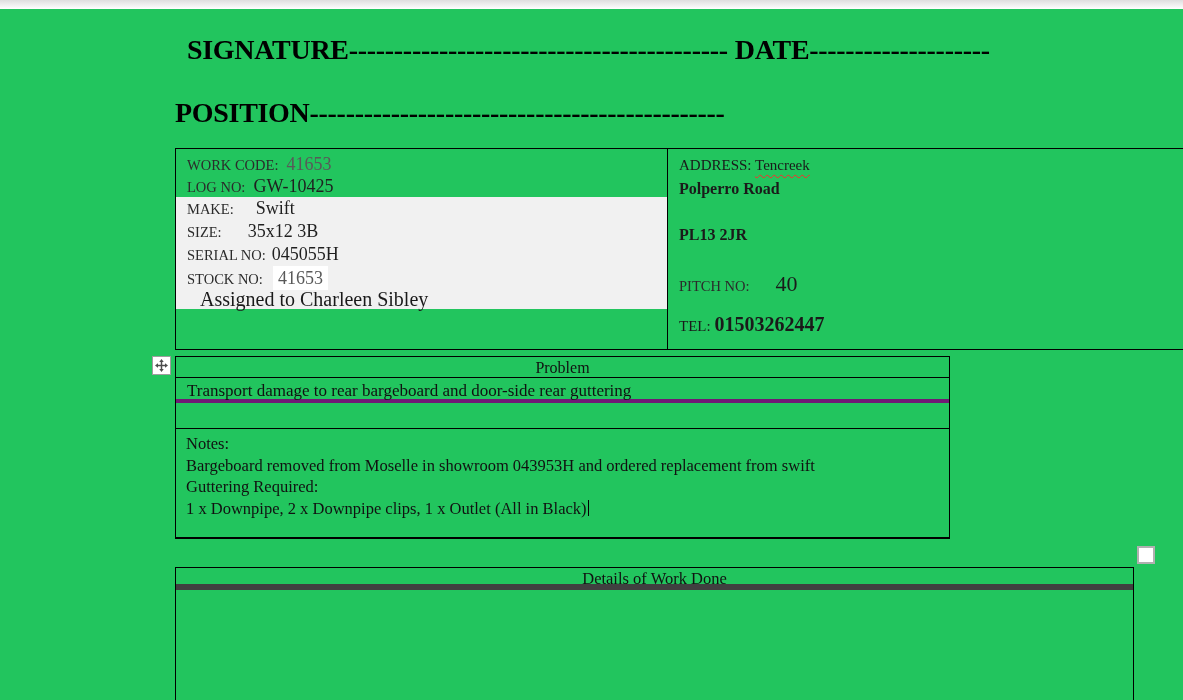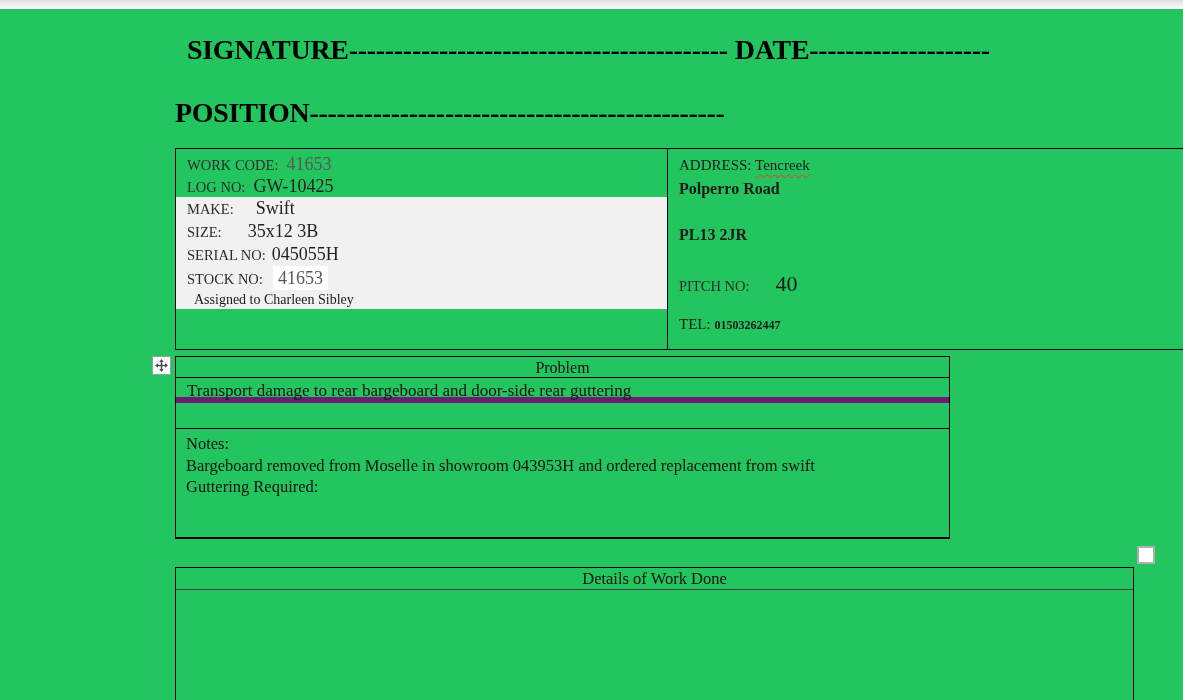--- a/index.html
+++ b/index.html
@@ -28,7 +28,7 @@
   .shaded .frow { height:23px; line-height:23px; }
   .stock-row { height:24px !important; line-height:24px !important; }
   .stock-bg { background:#ffffff; padding:0 5px; margin-left:10px; }
-  .assigned { font-size:14px; height:19px; line-height:19px; padding-left:18px; color:#1a1a1a; }
+  .assigned { font-size:20px; height:19px; line-height:19px; padding-left:24px; color:#1a1a1a; }
   .gap-make { margin-left:22px; } .gap-model { margin-left:13px; }
   .gap-size { margin-left:26px; } .gap-serial { margin-left:6px; }
 

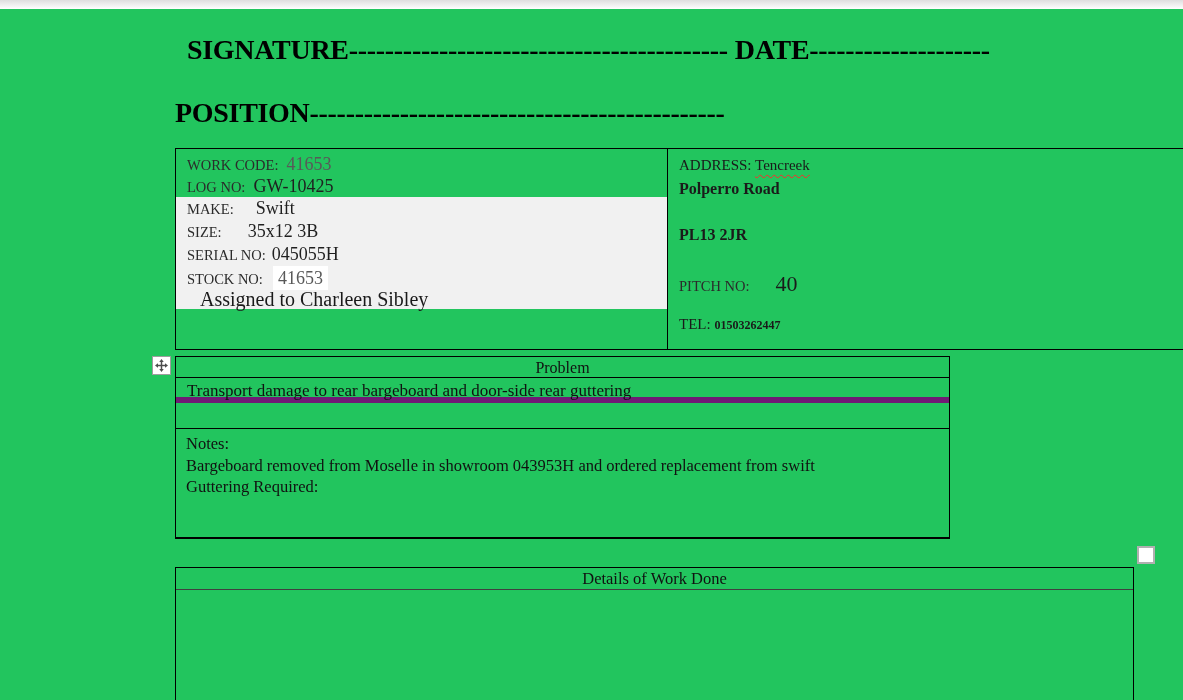--- a/index.html
+++ b/index.html
@@ -38,7 +38,7 @@
               text-decoration-color:#ff2a2a; text-decoration-thickness:1px; text-underline-offset:4px; }
   .sp22 { height:22px; } .sp25 { height:25px; } .sp16 { height:16px; }
   .pitch-val { font-size:22px; margin-left:26px; }
-  .tel-val { font-weight:bold; font-size:12px; }
+  .tel-val { font-weight:bold; font-size:20px; }
 
   
   .move-handle { position:absolute; left:152px; top:356px; width:19px; height:19px;

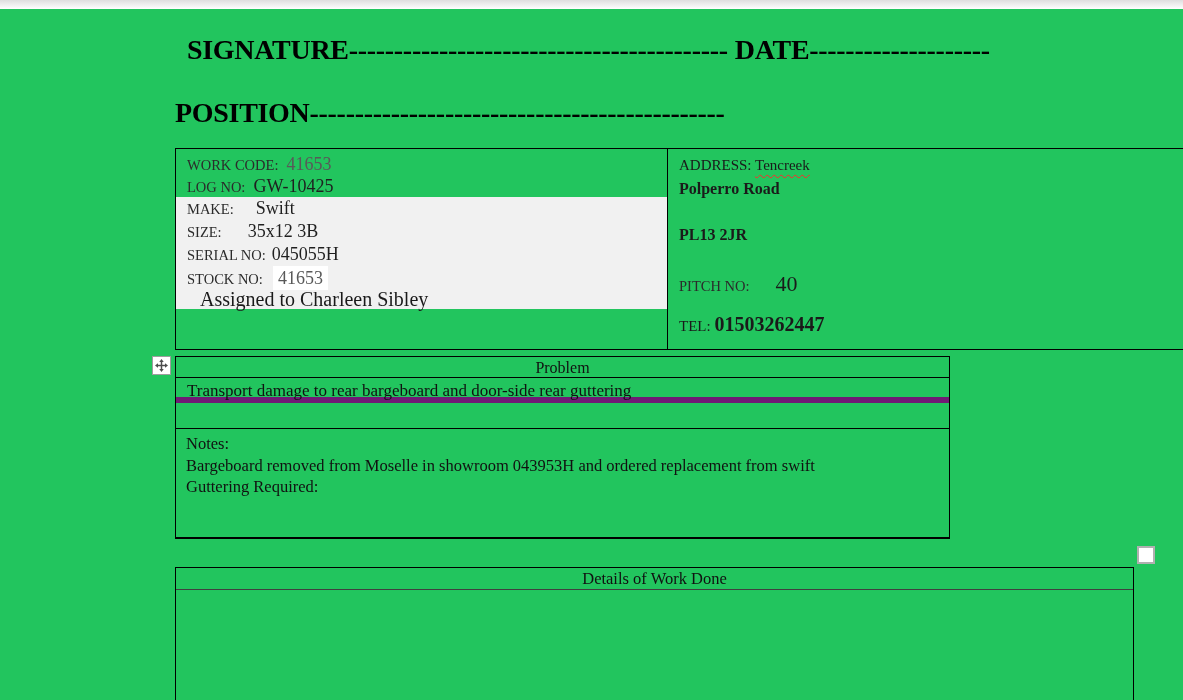--- a/index.html
+++ b/index.html
@@ -51,7 +51,7 @@
   .p-header { height:21px; line-height:21px; text-align:center; font-size:16px;
               border-bottom:1px solid #000; color:#111; }
   .p-desc { height:25px; line-height:25px; padding-left:11px; font-size:17px;
-            border-bottom:6px solid #701a75; color:#111; }
+            border-bottom:4px solid #701a75; color:#111; }
   .p-empty { height:26px; border-bottom:1px solid #000; }
   .p-notes { height:108px; padding:4px 10px; font-size:16.5px; line-height:21.5px; color:#111; }
   .caret { display:inline-block; width:1px; height:16px; background:#000;

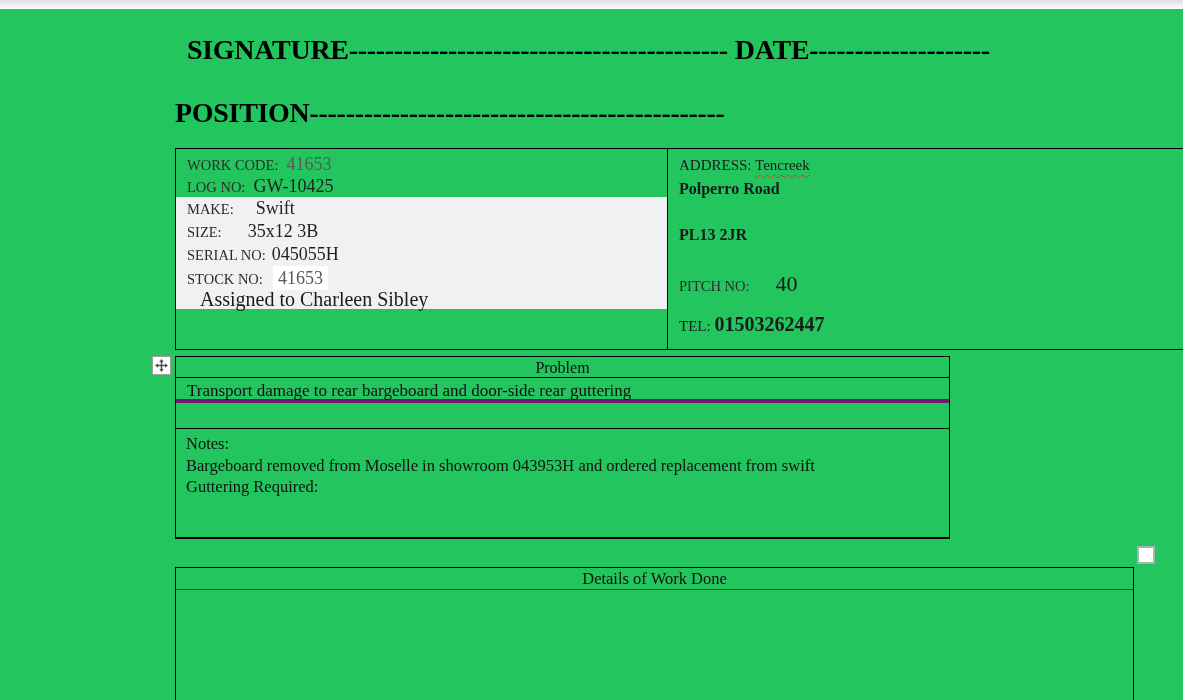--- a/index.html
+++ b/index.html
@@ -145,6 +145,7 @@
       <div>Notes:</div>
       <div>Bargeboard removed from Moselle in showroom 043953H and ordered replacement from swift</div>
       <div>Guttering Required:</div>
+      <div><span>1 x Downpipe, 2 x Downpipe clips, 1 x Outlet (All in Black)</span><span class="caret"></span></div>
     </div>
   </div>
 

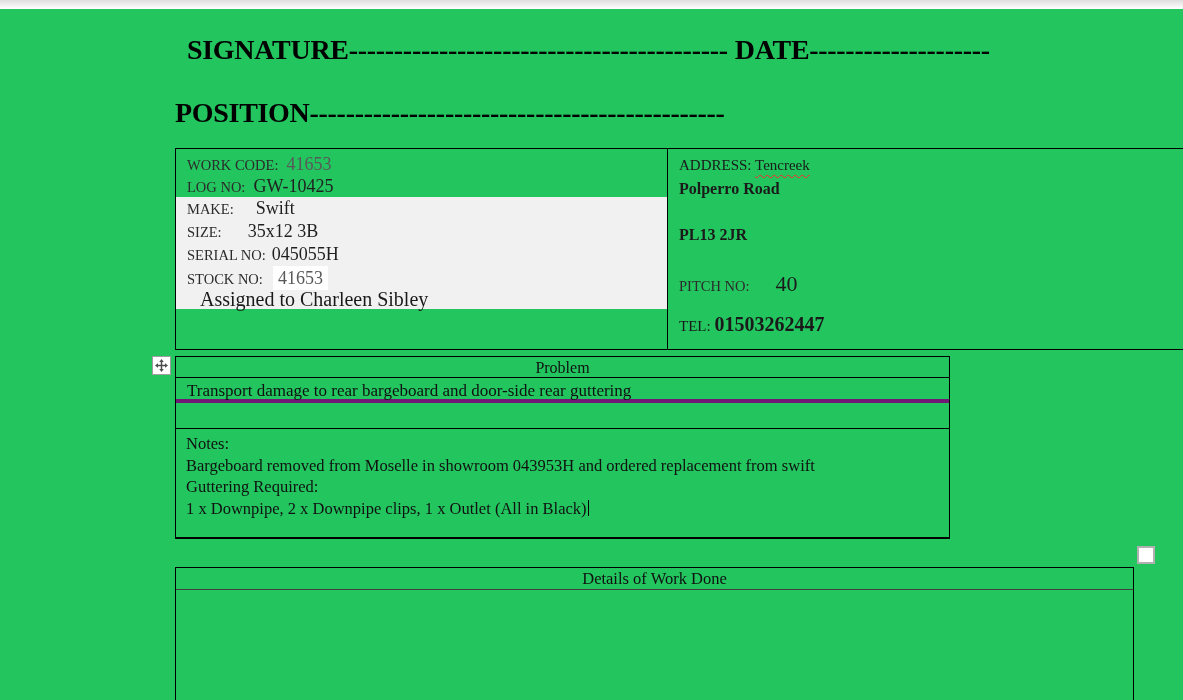--- a/index.html
+++ b/index.html
@@ -65,7 +65,7 @@
   .details-table { position:absolute; left:175px; top:567px; width:959px; height:140px;
                    border:1px solid #000; }
   .d-header { height:22px; line-height:22px; text-align:center; font-size:16.5px;
-              border-bottom:1px solid #404040; color:#111; }
+              border-bottom:6px solid #404040; color:#111; }
 </style>
 </head>
 <body>

